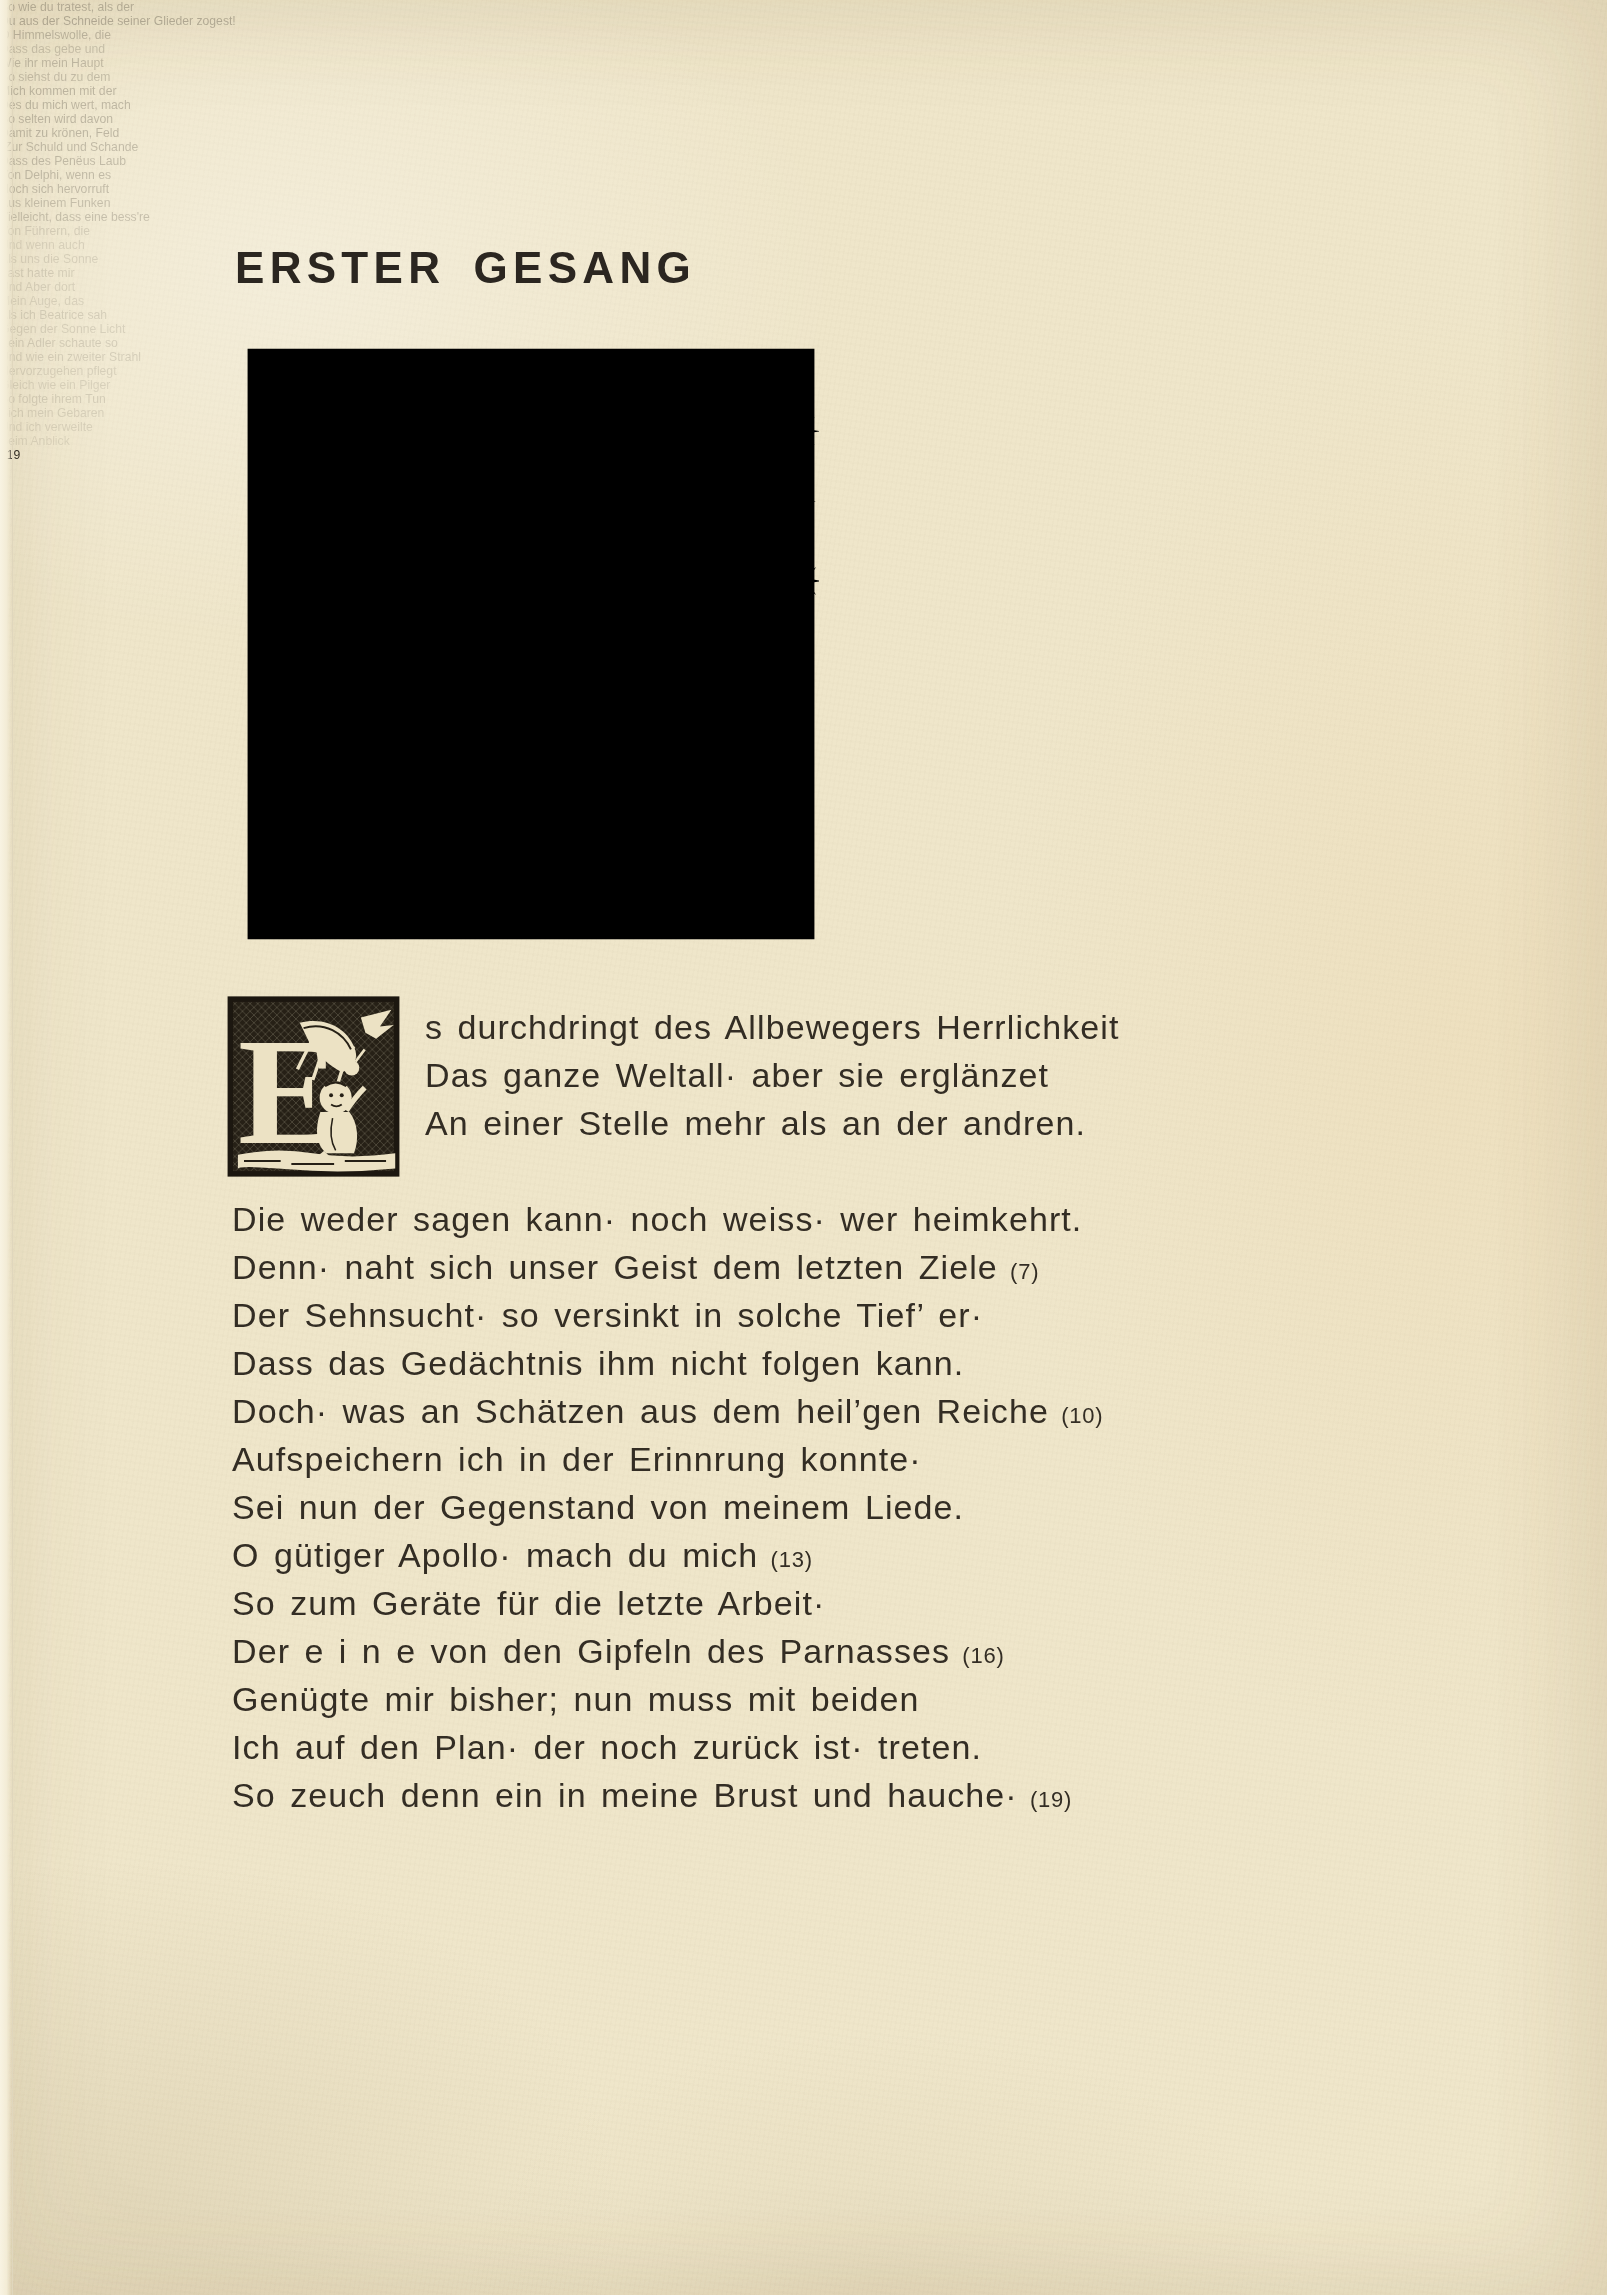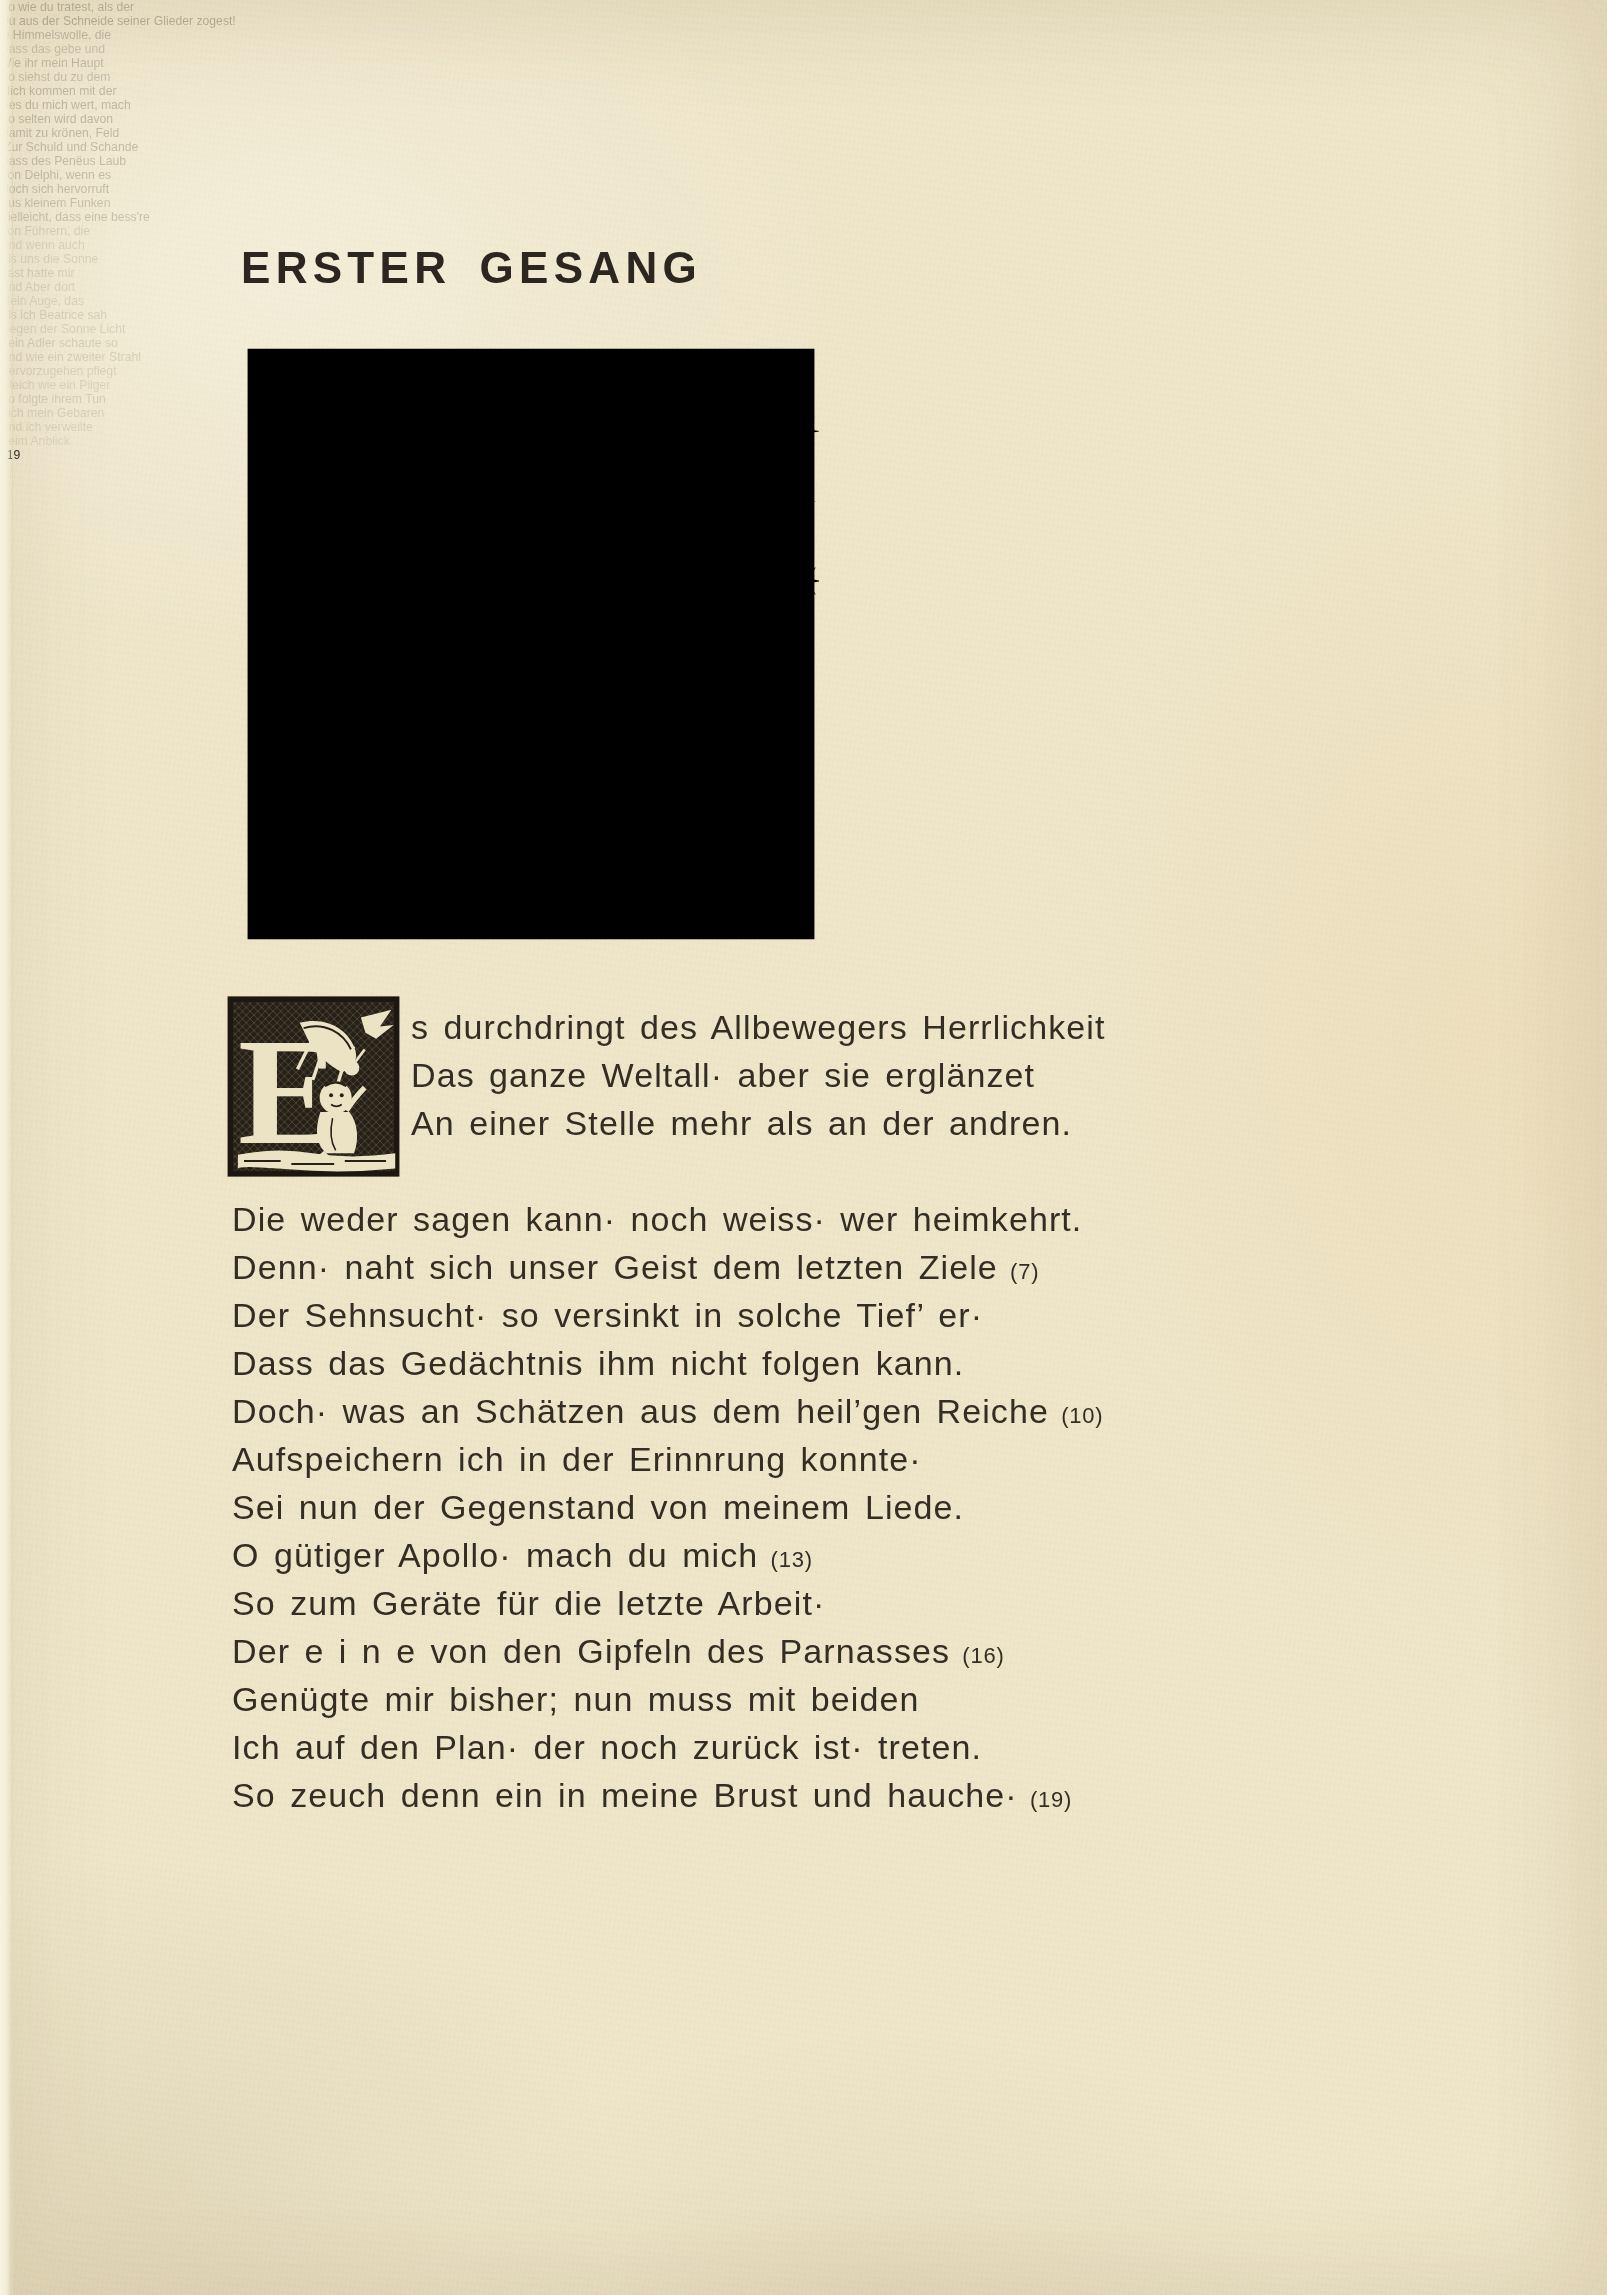--- a/index.html
+++ b/index.html
@@ -26,7 +26,7 @@
     border-right:0.8px solid rgba(150,130,85,.25);
   }
   .title{
-    position:absolute;left:241px;top:243px;
+    position:absolute;left:235px;top:243px;
     font-size:44px;font-weight:700;letter-spacing:5.3px;word-spacing:10.7px;
     color:#2b2620;white-space:nowrap;
   }

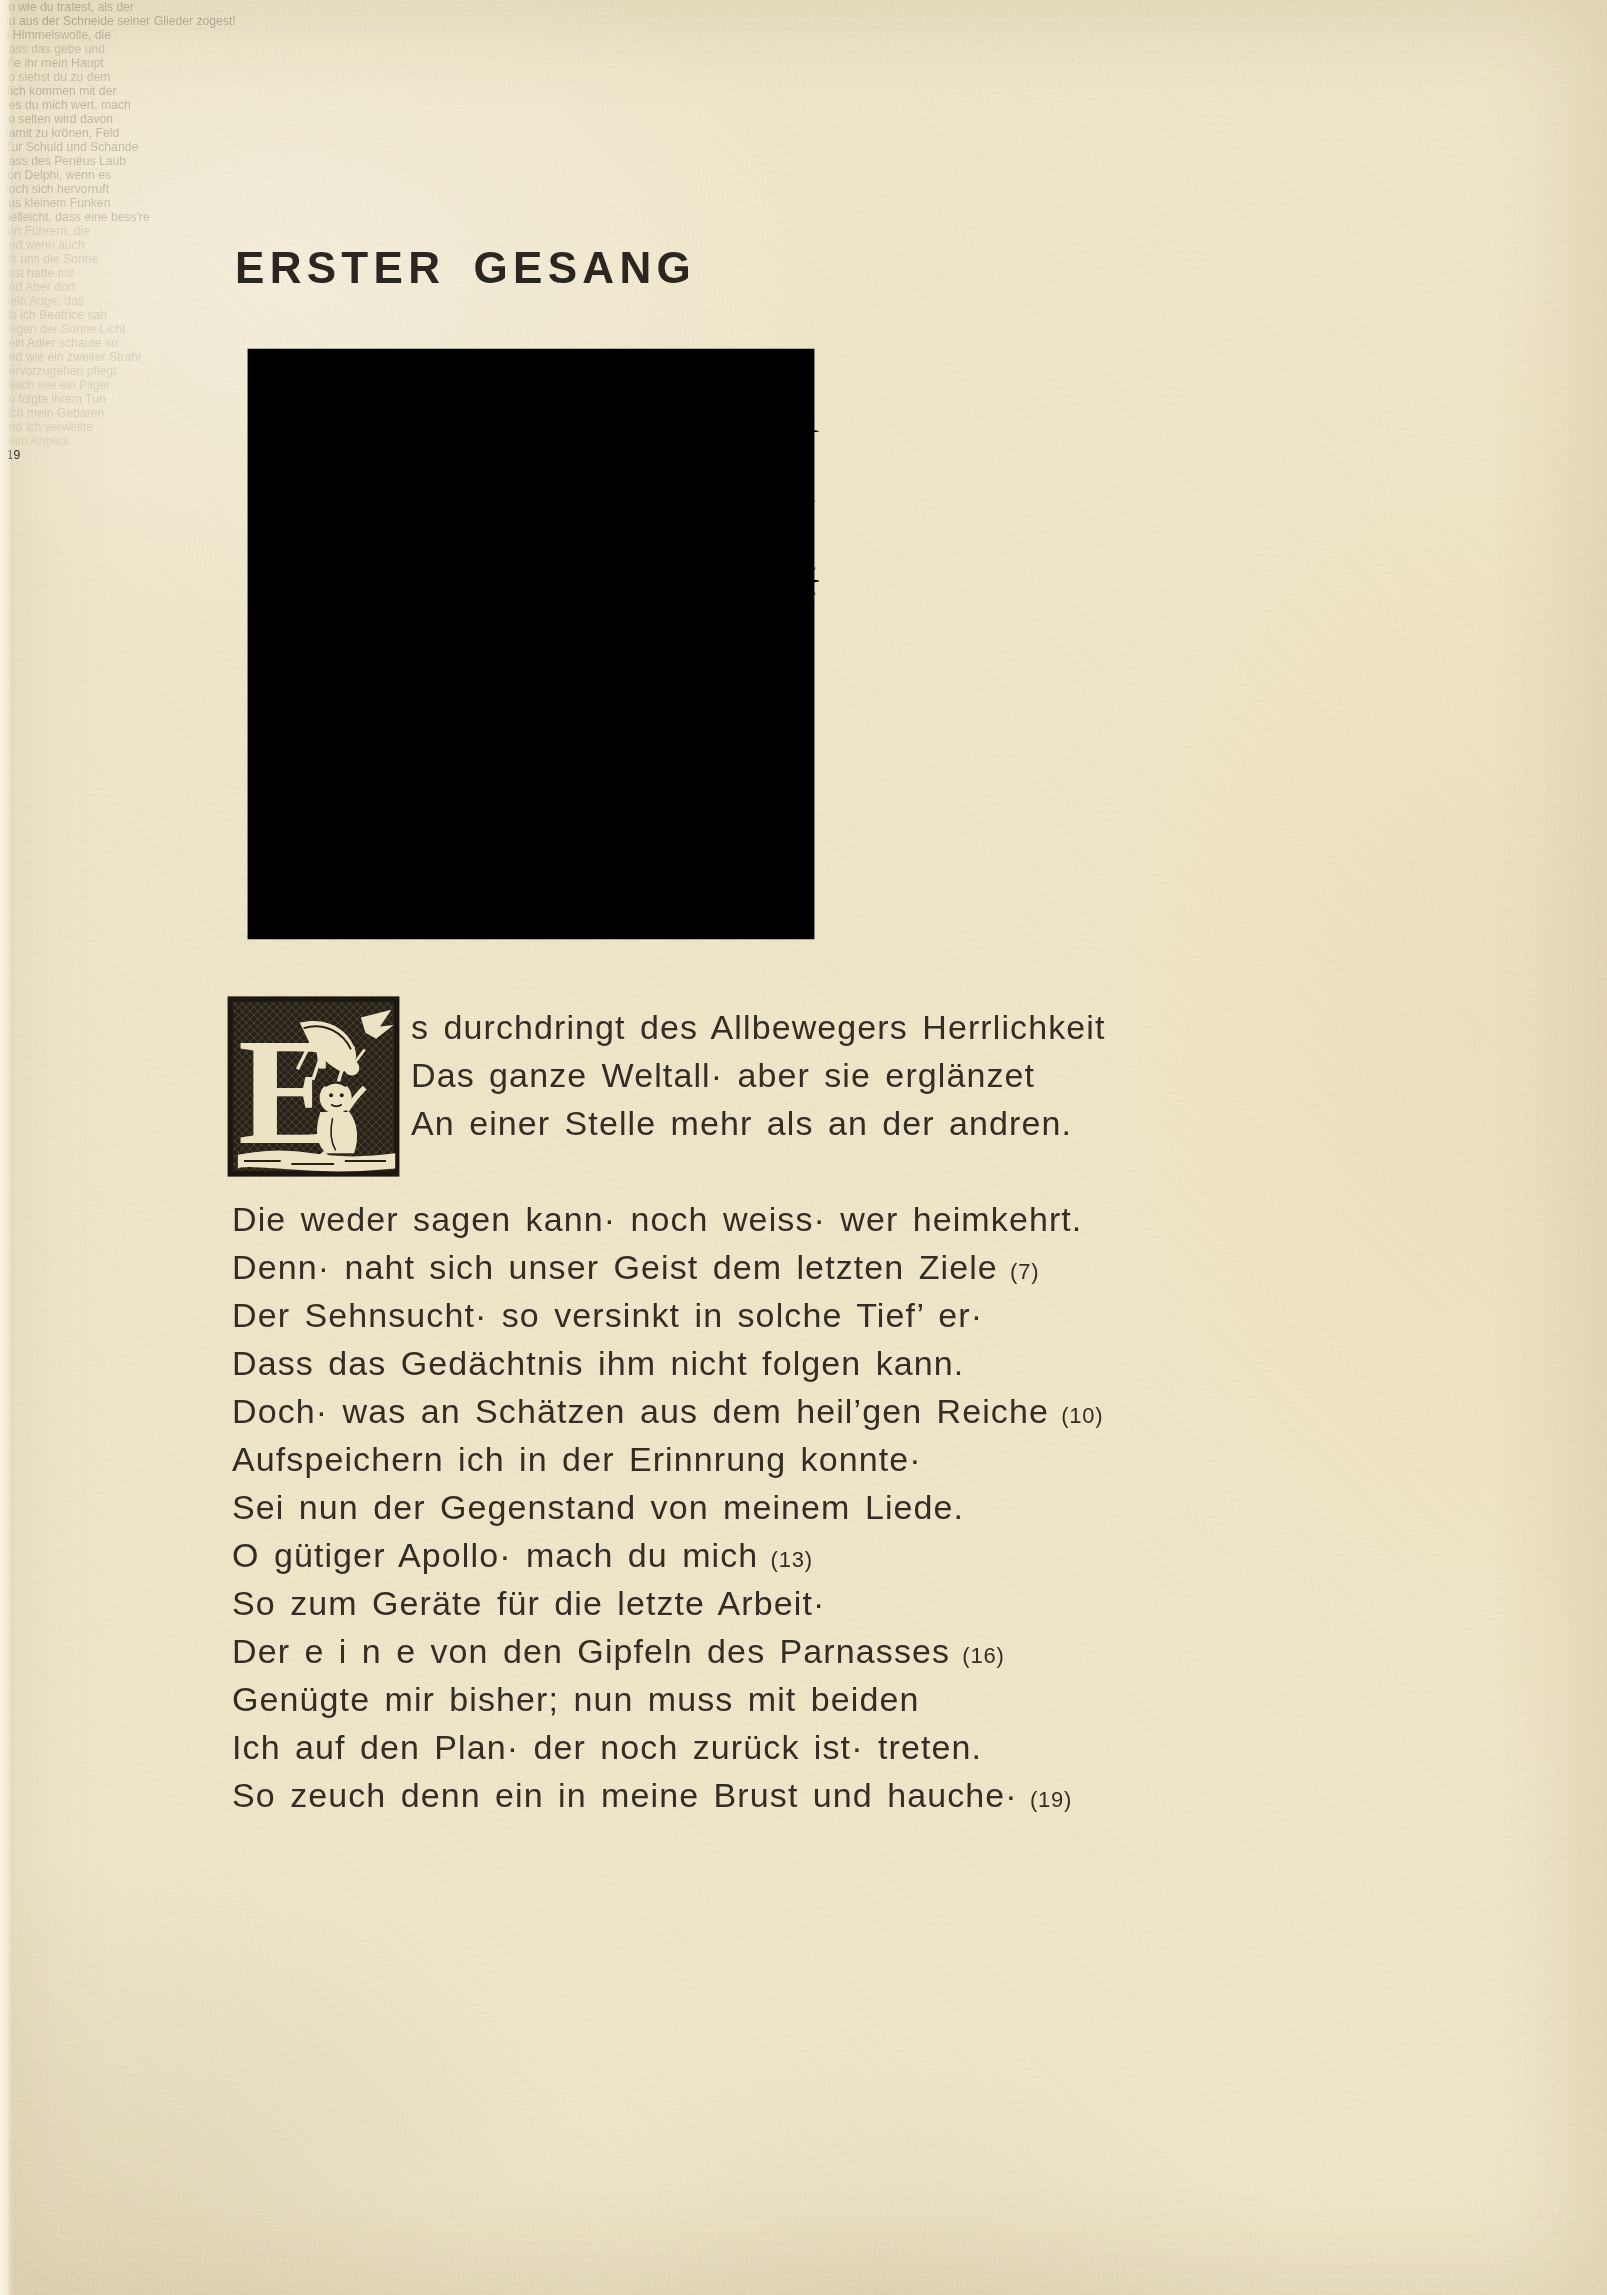--- a/index.html
+++ b/index.html
@@ -33,7 +33,7 @@
   .woodcut{position:absolute;left:243px;top:344px;width:576px;height:600px;}
   .initial{position:absolute;left:227px;top:996px;width:173px;height:181px;}
   .poem-block{position:absolute;white-space:nowrap;}
-  #poem-a{left:411px;top:1003px;}
+  #poem-a{left:425px;top:1003px;}
   #poem-b{left:232px;top:1195px;}
   .pline{height:48px;line-height:48px;font-size:34px;letter-spacing:1.1px;word-spacing:3.8px;color:#34", '2e25;}
   .pline{color:#342e25;}

